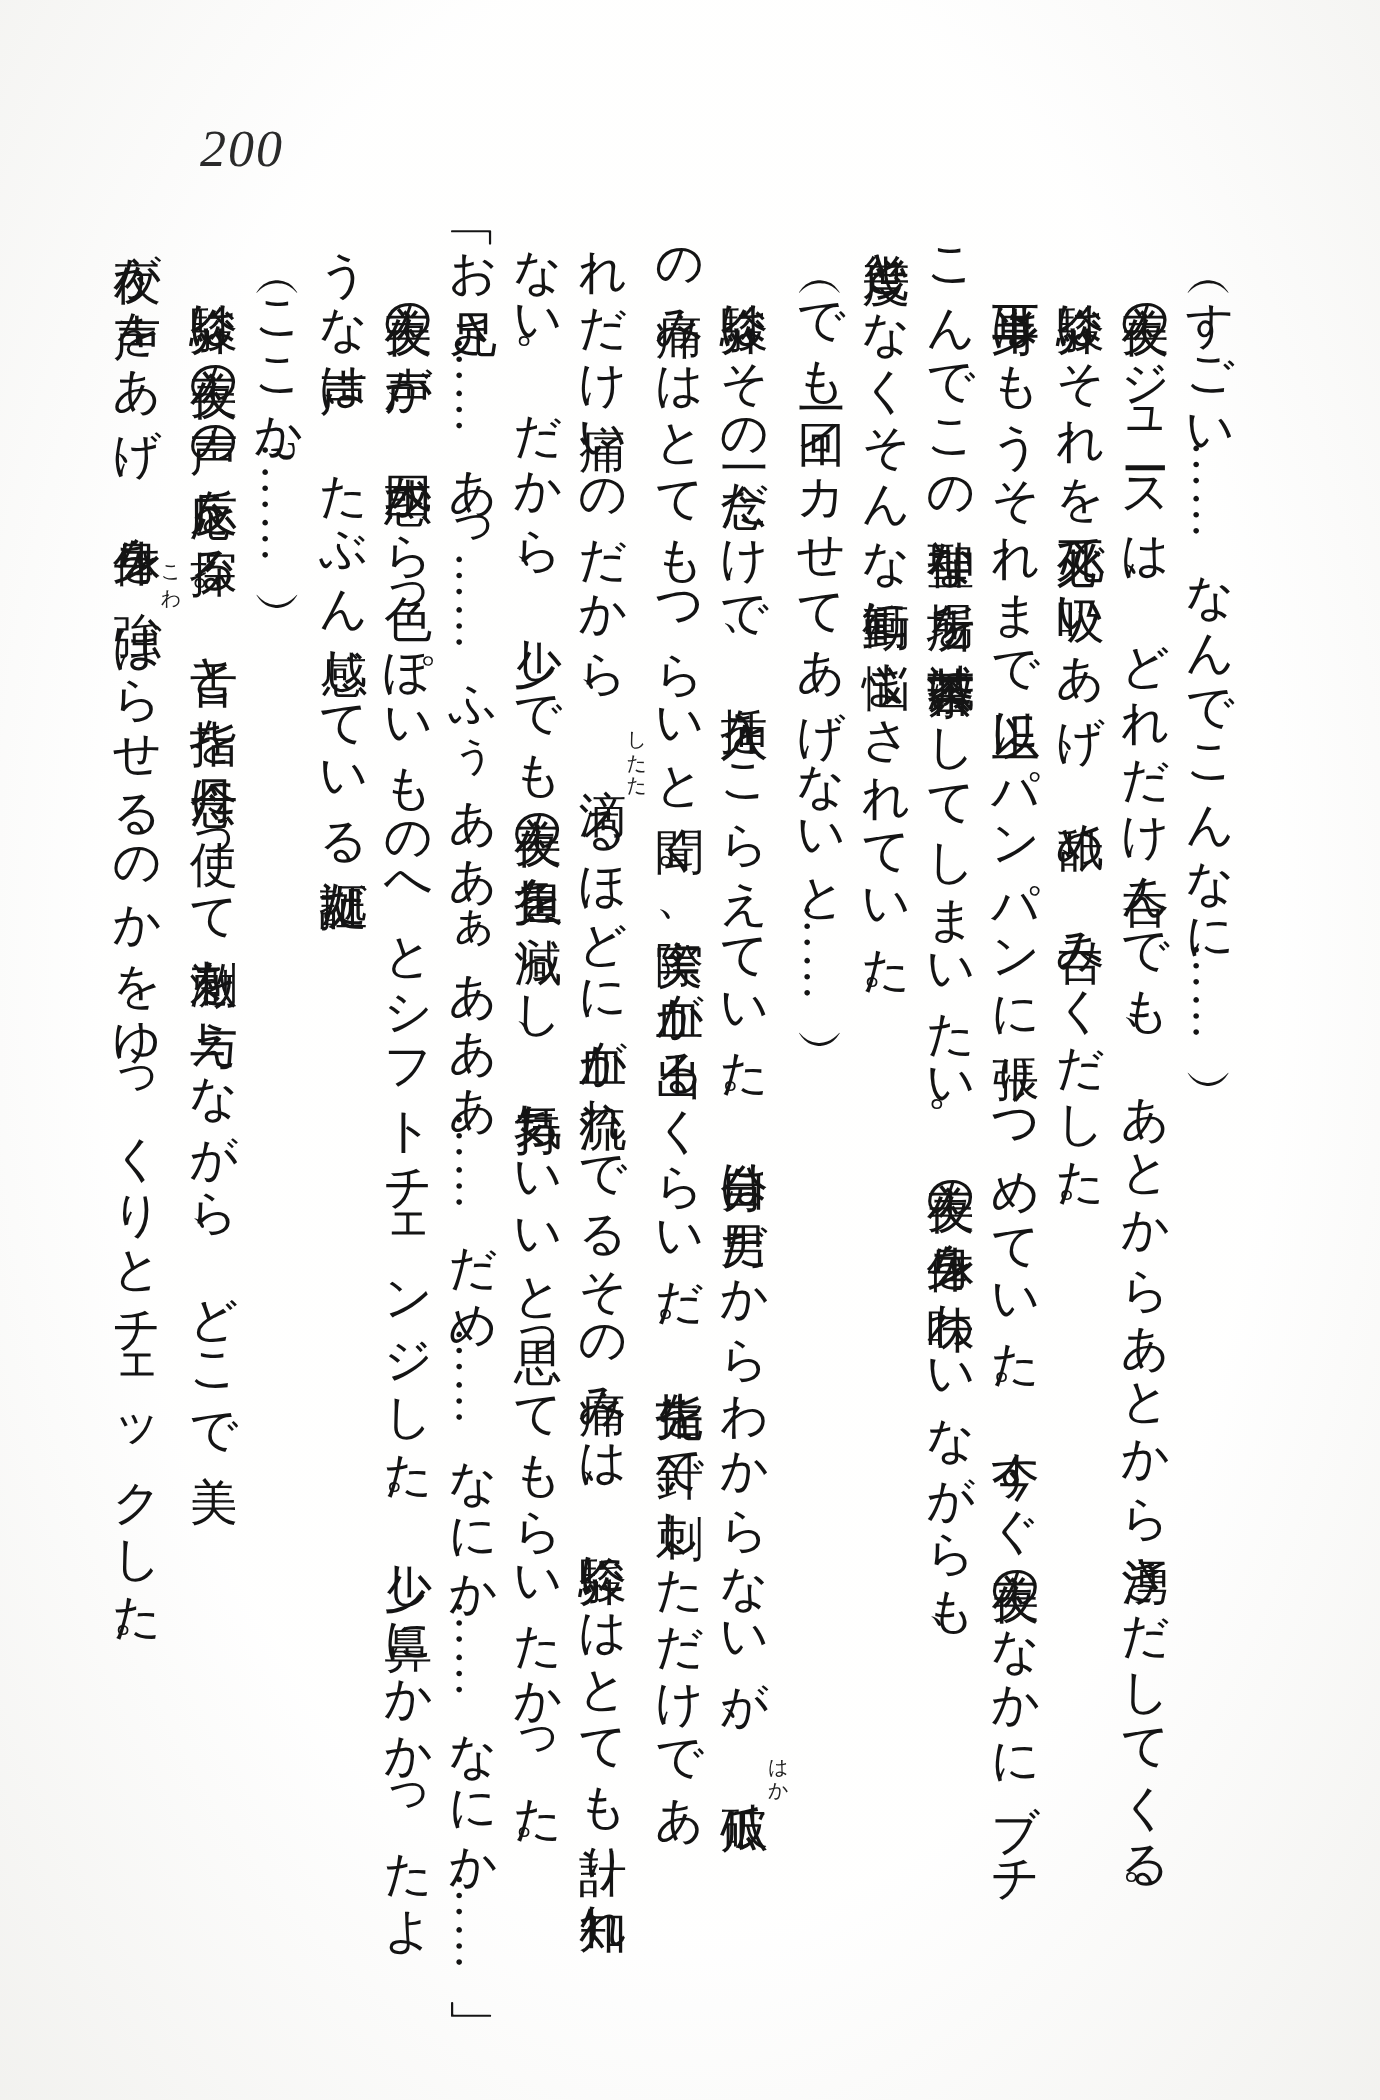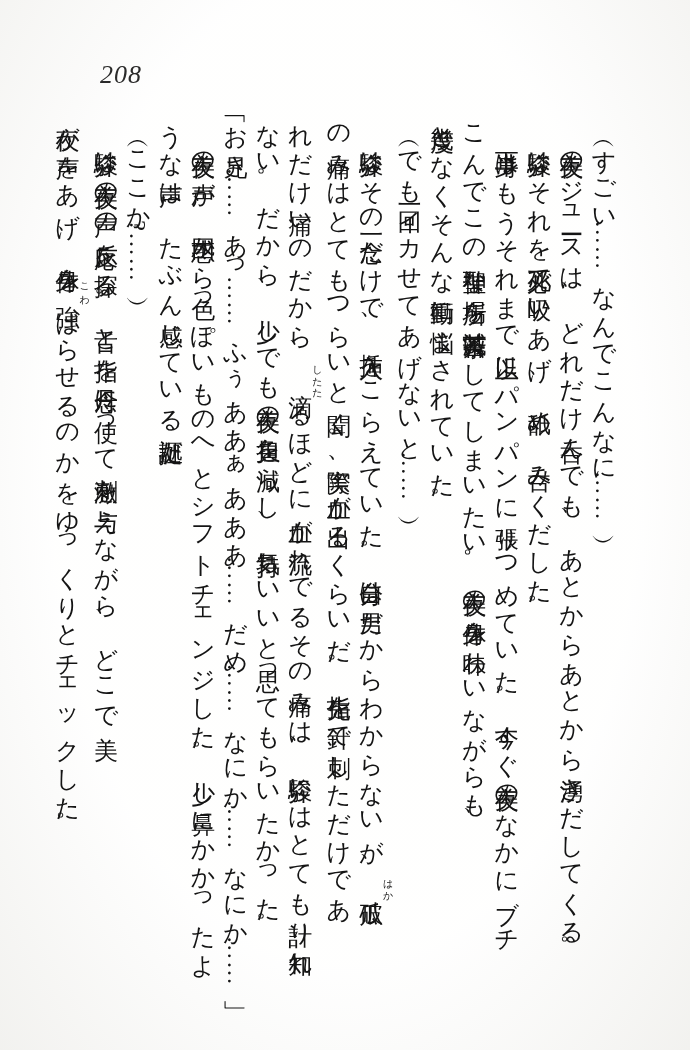--- a/index.html
+++ b/index.html
@@ -61,7 +61,7 @@
 <body>
 
 <div class="page">
-  <div class="page-number">208</div>
+  <div class="page-number">200</div>
 
   <div class="text-block">
       <p class="line">　（すごい……なんでこんなに……）</p>

